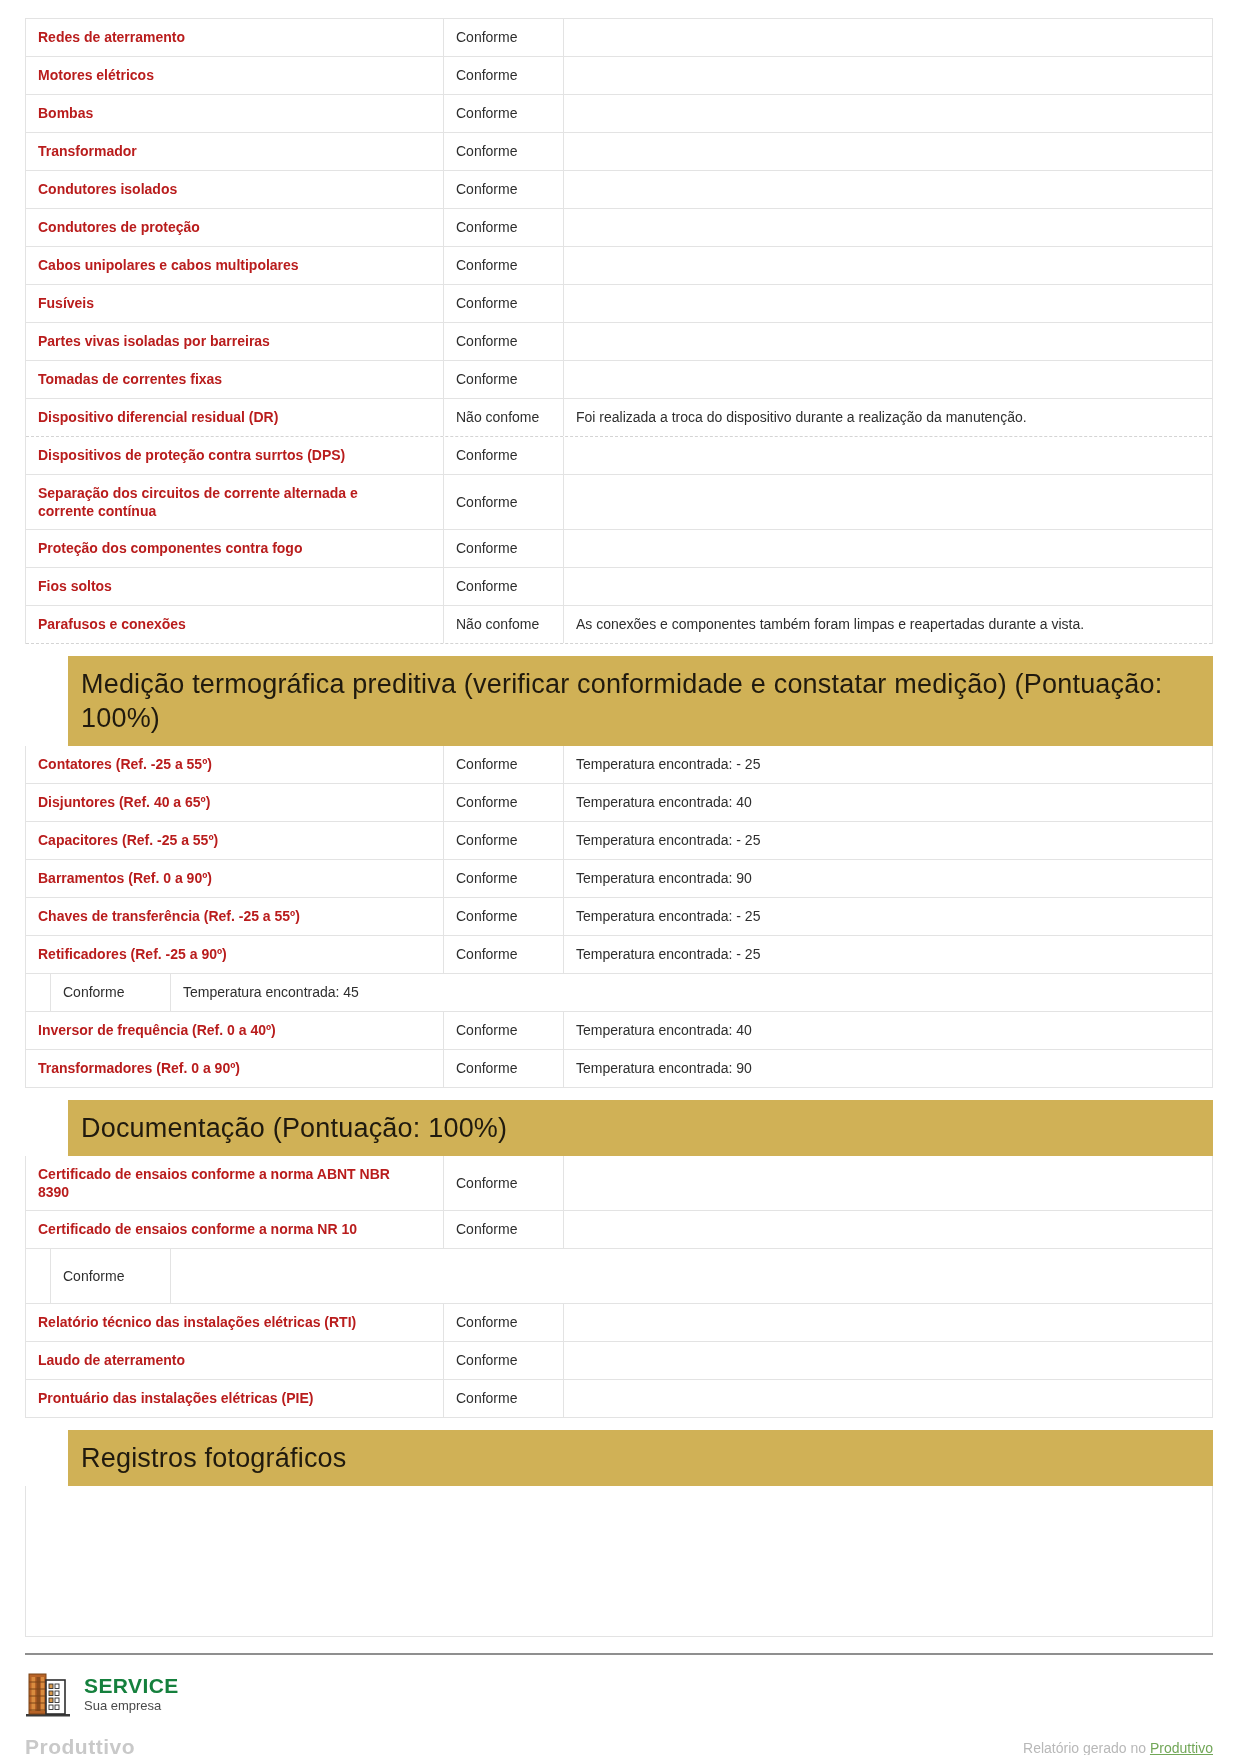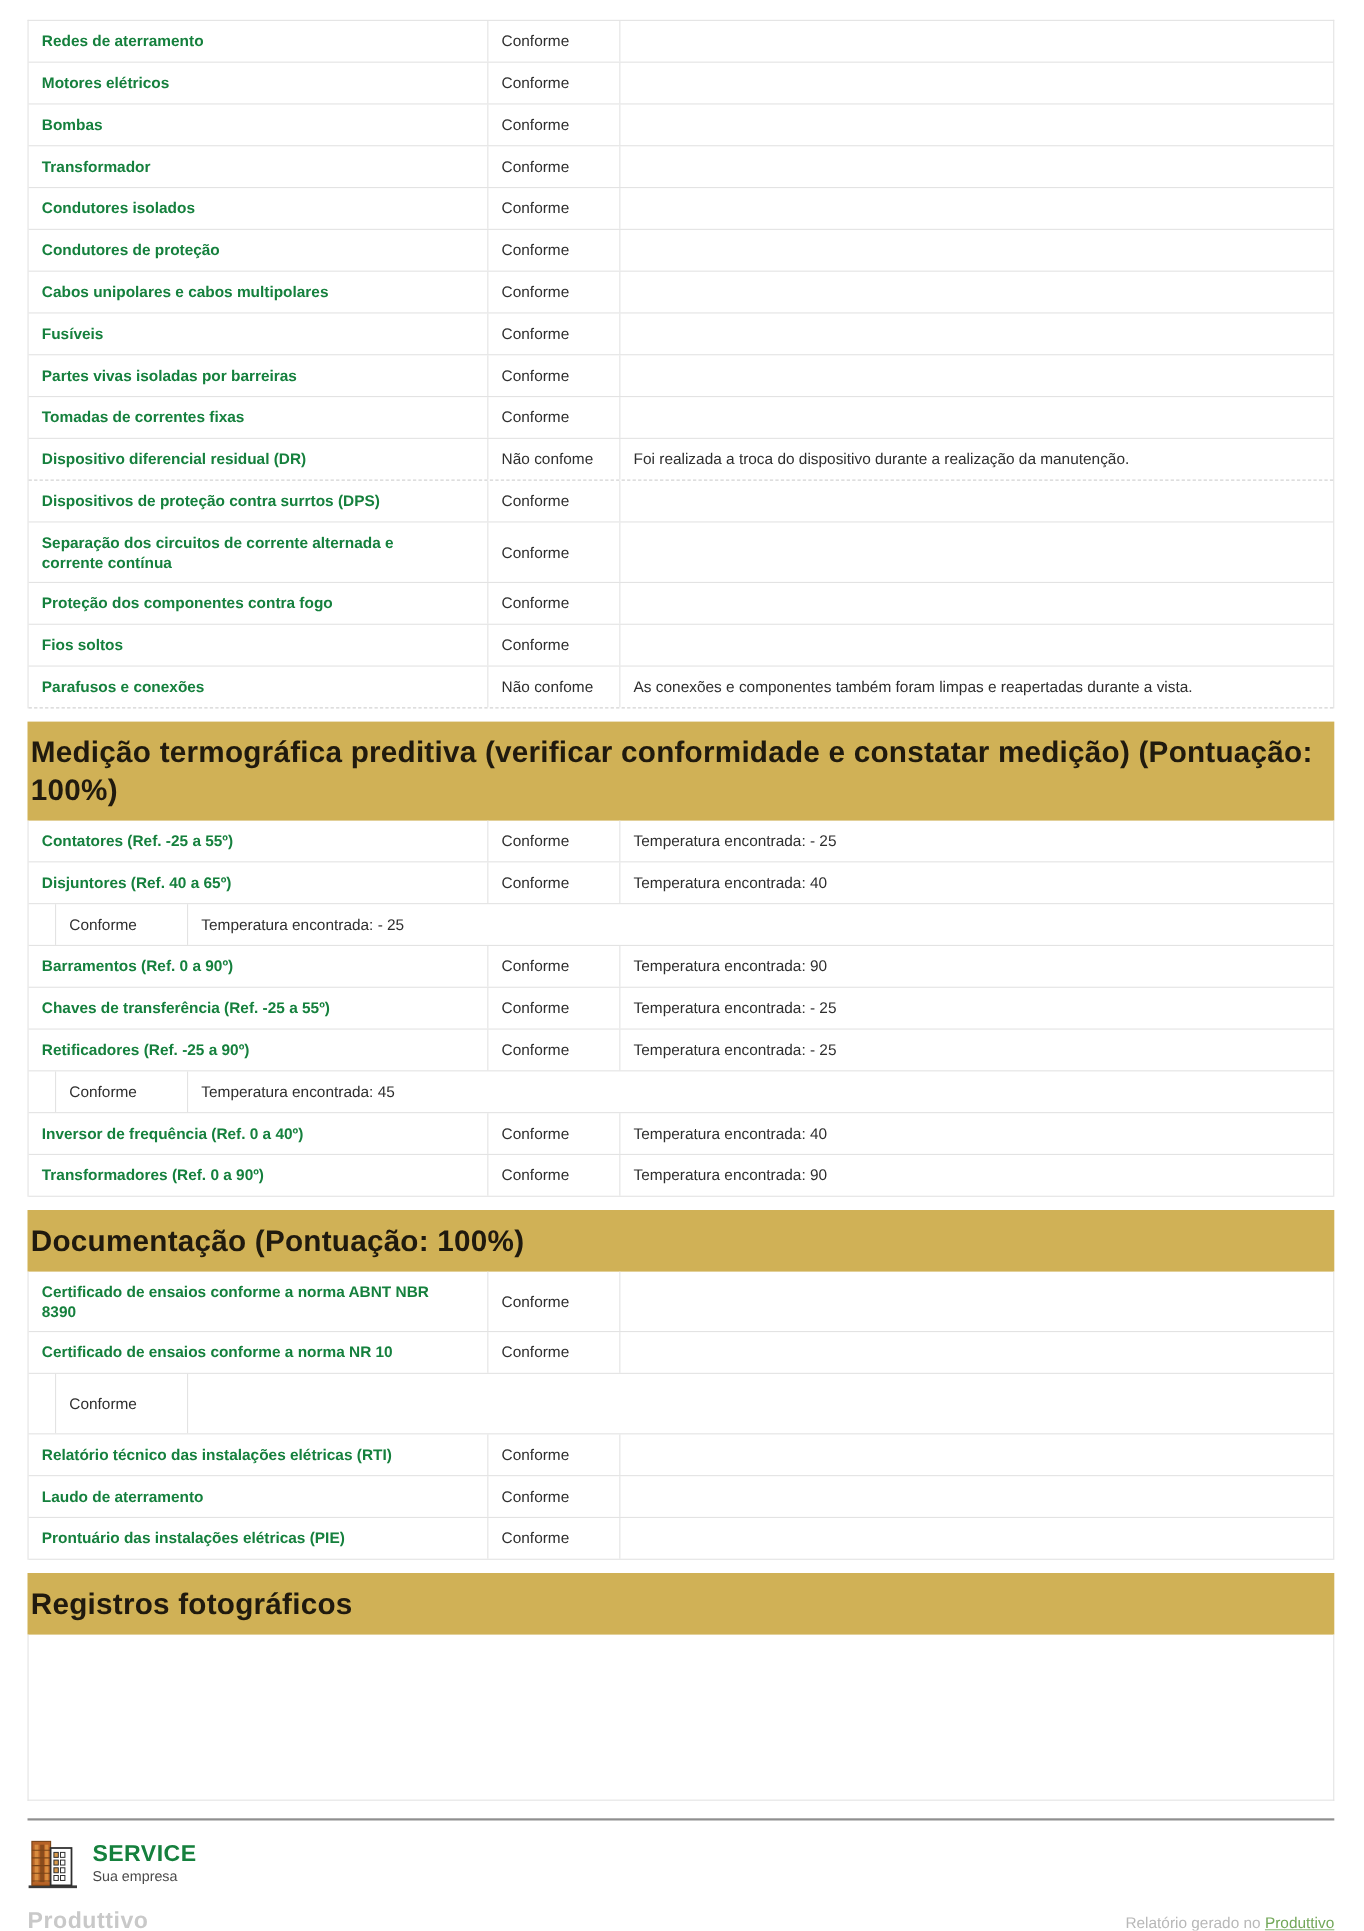--- a/index.html
+++ b/index.html
@@ -17,7 +17,7 @@
   .row.tall{min-height:54px;align-items:center;}
   .row.dashed{border-bottom:1px dashed #d4d4d4;}
   .cell{font-size:14px;line-height:1.3;box-sizing:border-box;padding:6px 14px 6px 12px;}
-  .cell-item{width:393px;font-weight:bold;color:#15803d;}
+  .cell-item{width:393px;font-weight:bold;color:#b91c1c;}
   .cell-status{width:120px;align-self:stretch;display:flex;align-items:center;
     border-left:1px solid #e3e3e3;color:#2e2e2e;margin-left:24px;}
   .cell-obs{flex:1;align-self:stretch;display:flex;align-items:center;

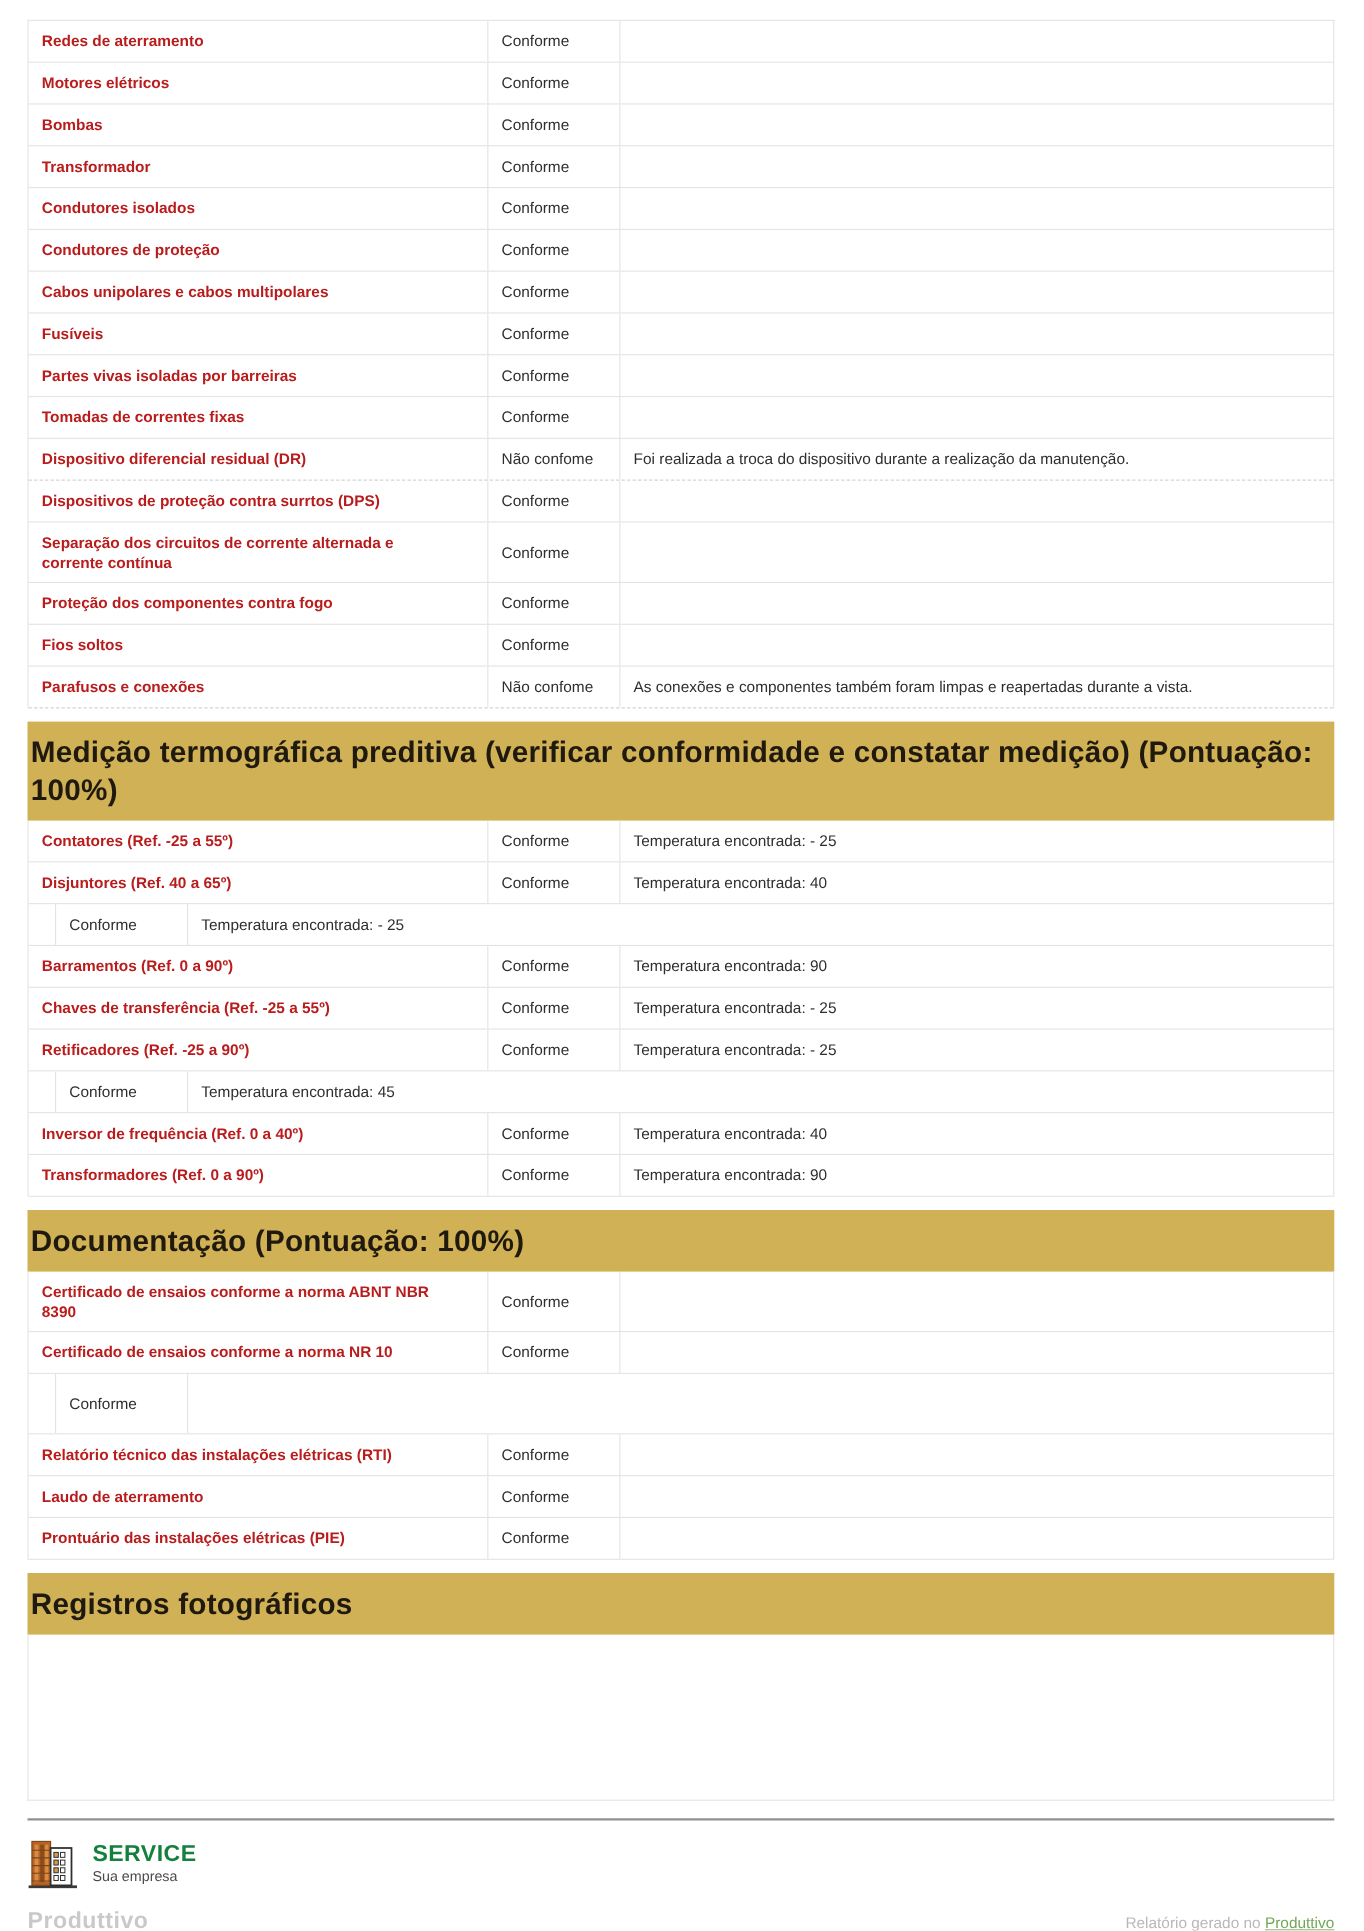--- a/index.html
+++ b/index.html
@@ -25,9 +25,9 @@
 
   
   .band{
-    background:#d0b156;color:#201a0e;font-weight:bold;
+    background:#d0b156;color:#201a0e;font-weight:normal;
     font-size:27px;line-height:34px;letter-spacing:.2px;
-    padding:11px 3px;margin-top:12px;
+    padding:11px 13px;margin-top:12px;margin-left:43px;
   }
 
   

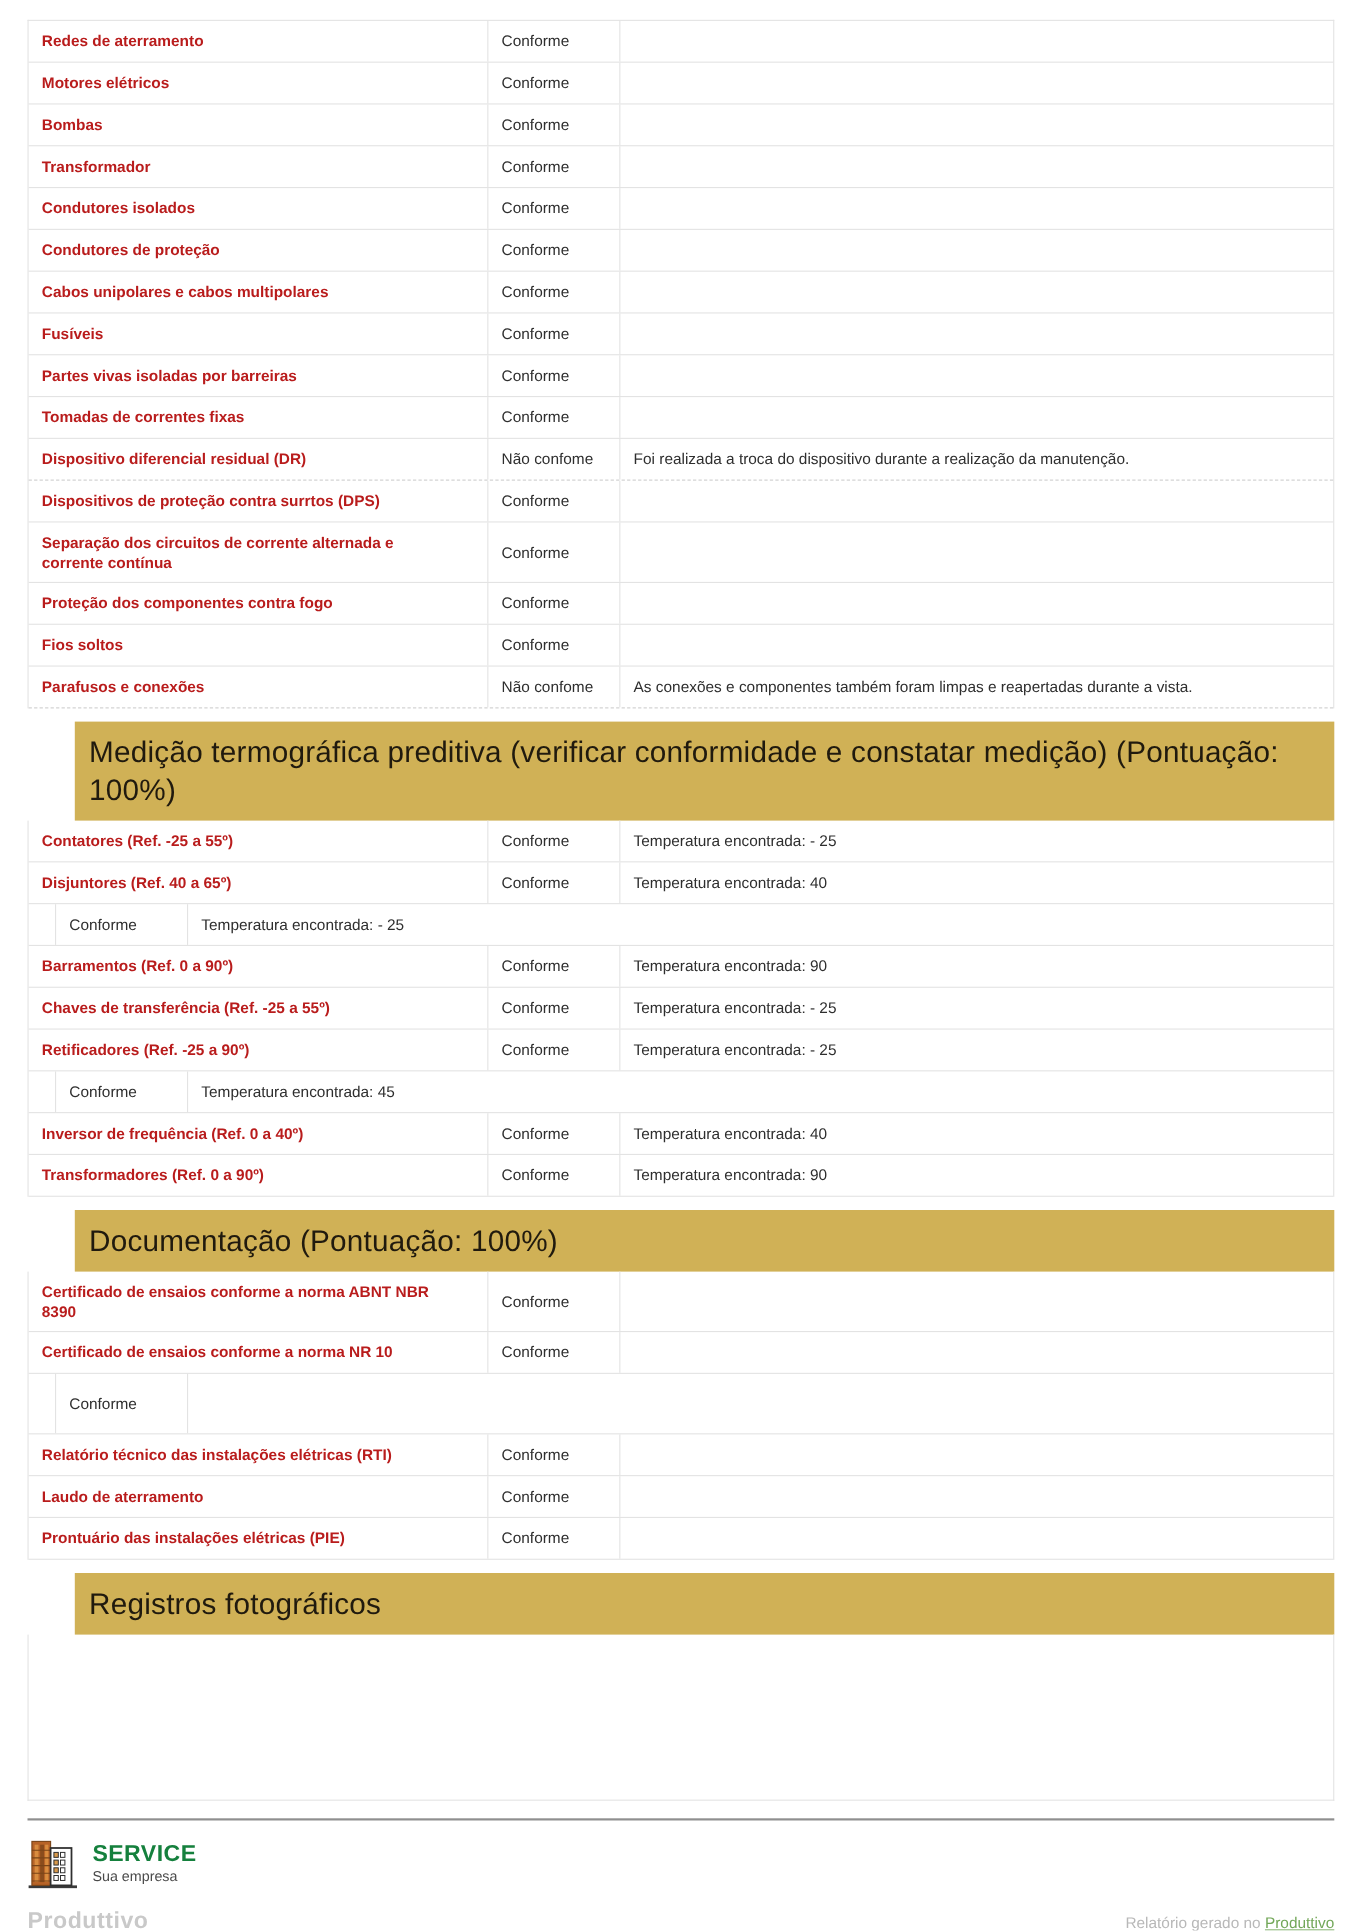--- a/index.html
+++ b/index.html
@@ -150,6 +150,7 @@
           <div class="cell cell-obs">Temperatura encontrada: 40</div>
         </div>
         <div class="row">
+          <div class="cell cell-item">Capacitores (Ref. -25 a 55º)</div>
           <div class="cell cell-status">Conforme</div>
           <div class="cell cell-obs">Temperatura encontrada: - 25</div>
         </div>

